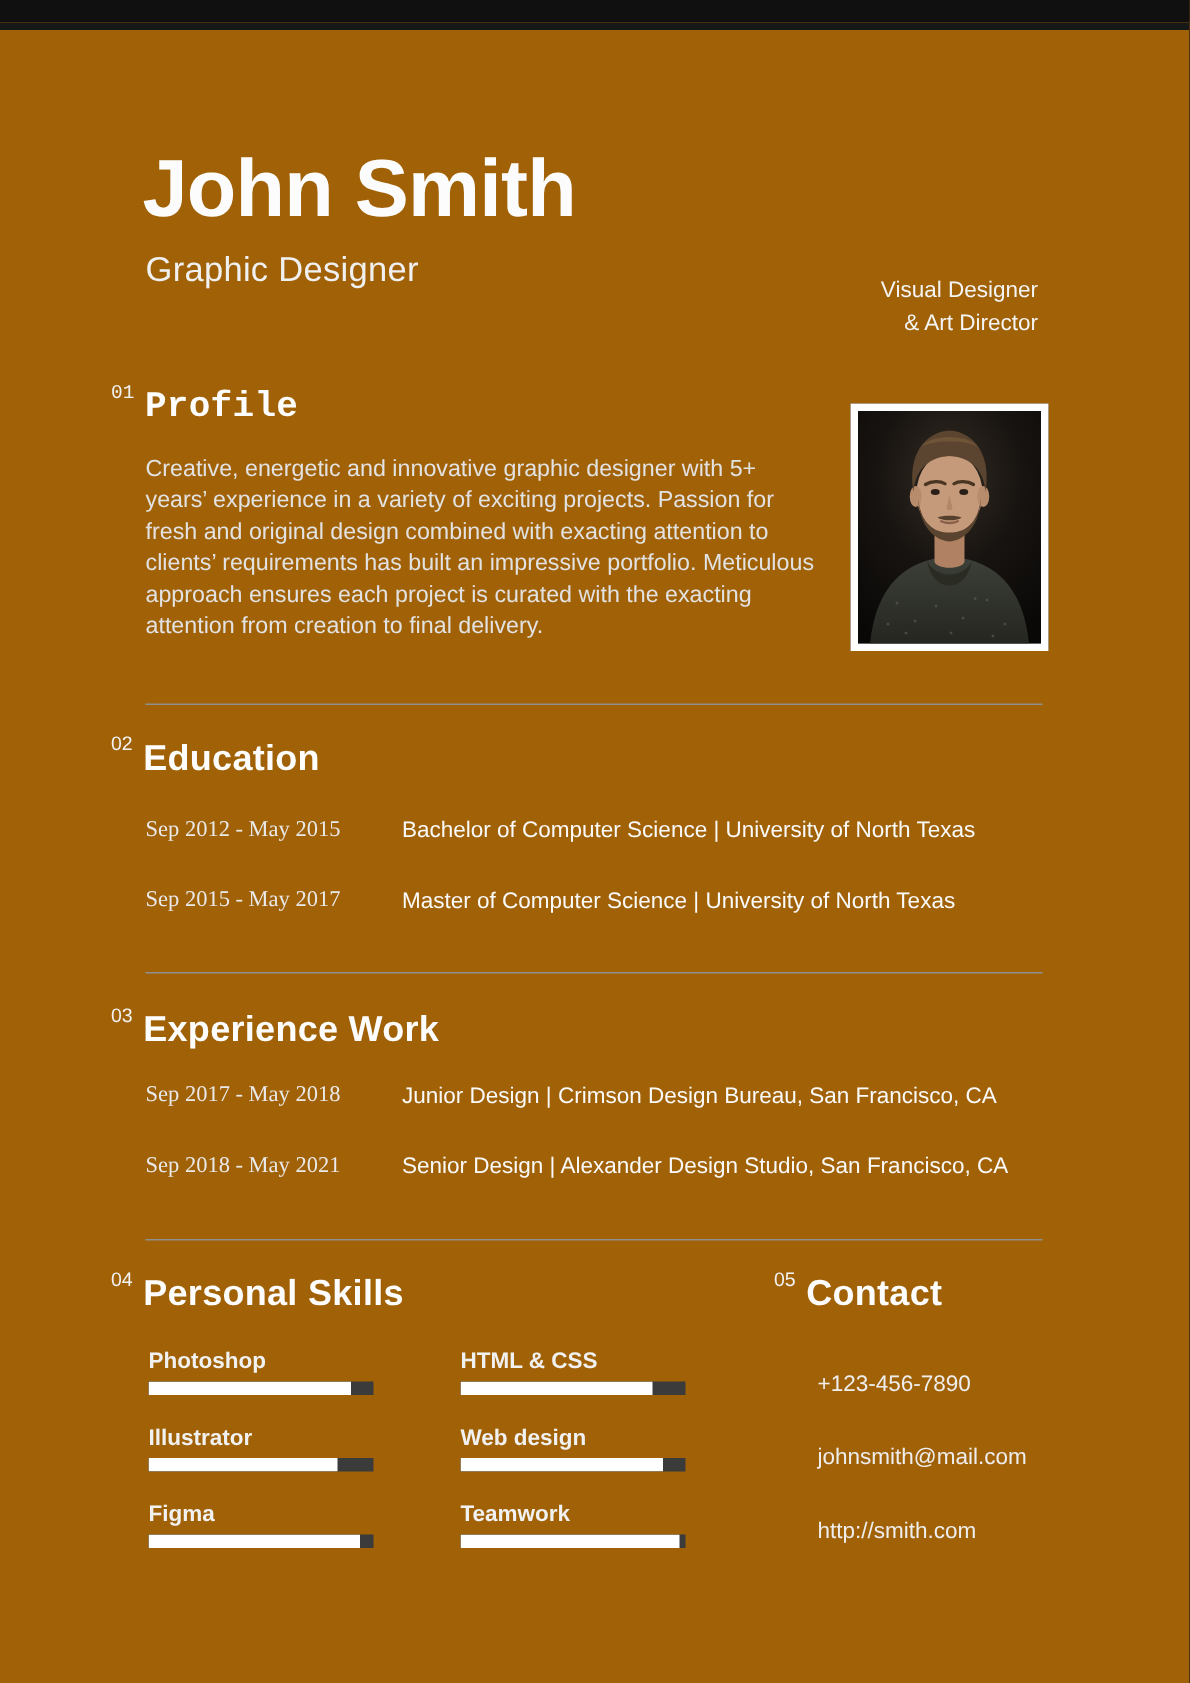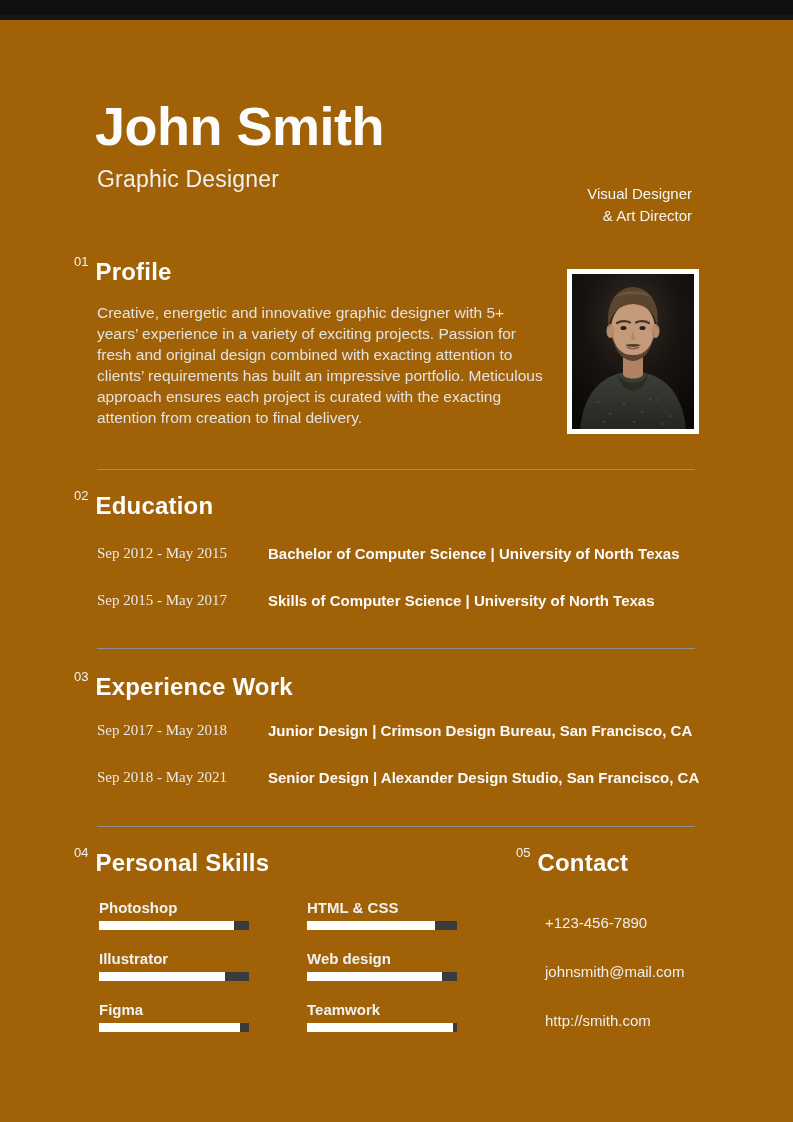--- a/index.html
+++ b/index.html
@@ -115,7 +115,7 @@
     <div>&amp; Art Director</div>
   </div>
 
-  <div class="sec-head" style="left:74px; top:243px;">
+  <div class="sec-head" style="left:74px; top:243px;font-family:Liberation Mono, monospace;">
     <span class="sec-num">01</span><span class="sec-title">Profile</span>
   </div>
   <p class="profile-body">Creative, energetic and innovative graphic designer with 5+ years’ experience in a variety of exciting projects. Passion for fresh and original design combined with exacting attention to clients’ requirements has built an impressive portfolio. Meticulous approach ensures each project is curated with the exacting attention from creation to final delivery.</p>

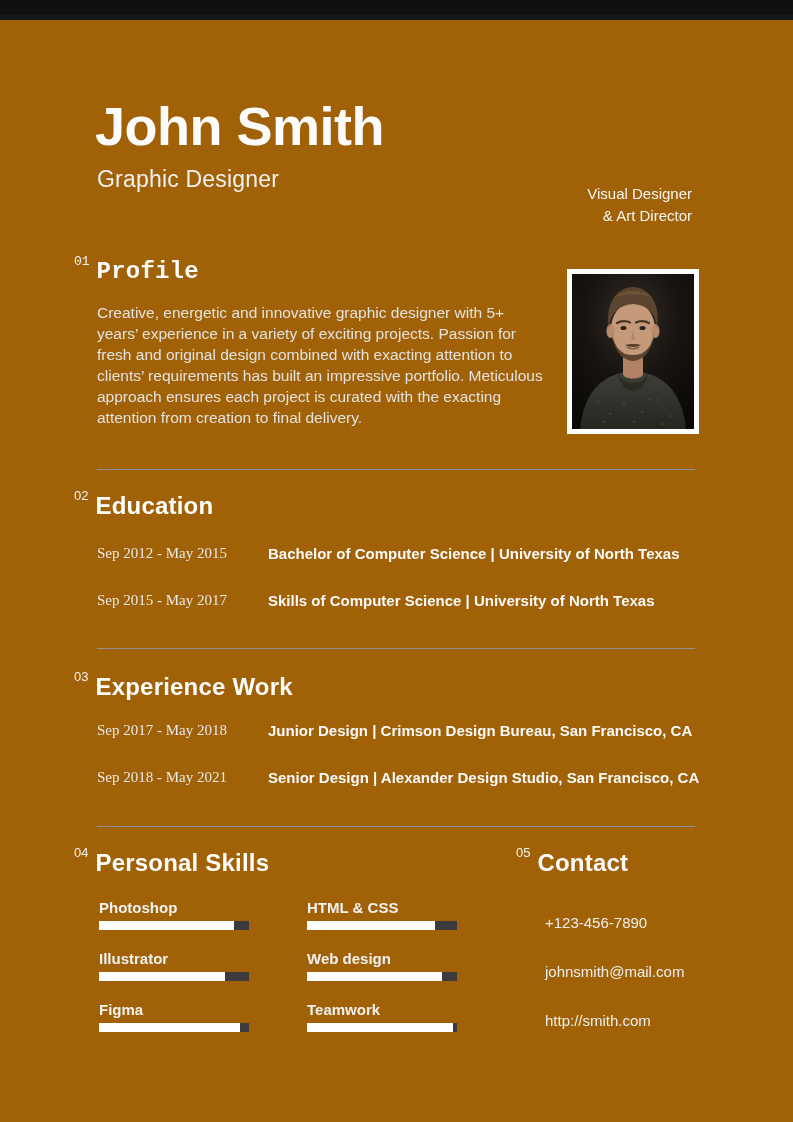--- a/index.html
+++ b/index.html
@@ -80,7 +80,7 @@
     font-size: 15px; line-height: 19px;
   }
   .t-dates { font-weight: 400; color: #e9e9e9; white-space: nowrap; font-family: Liberation Serif, serif; }
-  .t-desc  { font-weight: 700; color: #fafafa; white-space: nowrap; }
+  .t-desc  { font-weight: 400; color: #fafafa; white-space: nowrap; }
   
   .skill-col { position: absolute; width: 150px; top: 884px; }
   .skill-col-left  { left: 99px; }

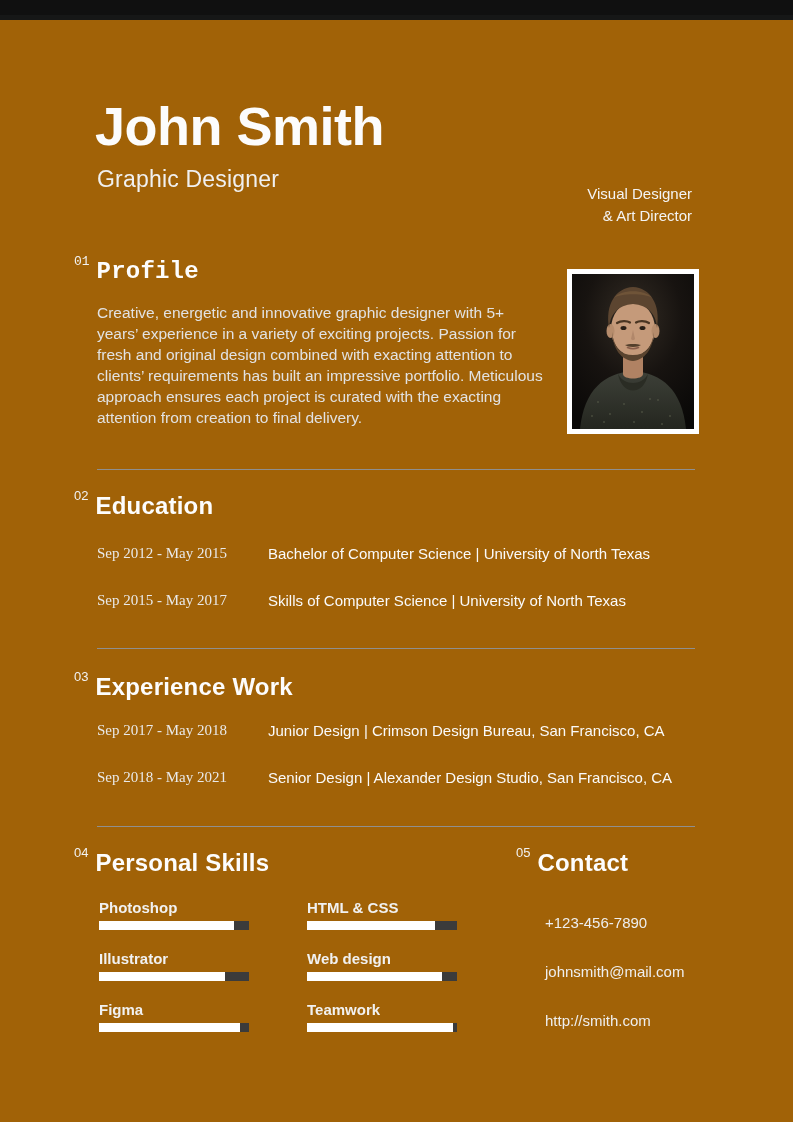--- a/index.html
+++ b/index.html
@@ -188,7 +188,7 @@
     </div>
     <div class="t-row">
       <span class="t-dates">Sep 2015 - May 2017</span>
-      <span class="t-desc">Skills of Computer Science | University of North Texas</span>
+      <span class="t-desc">Master of Computer Science | University of North Texas</span>
     </div>
   </div>
 

